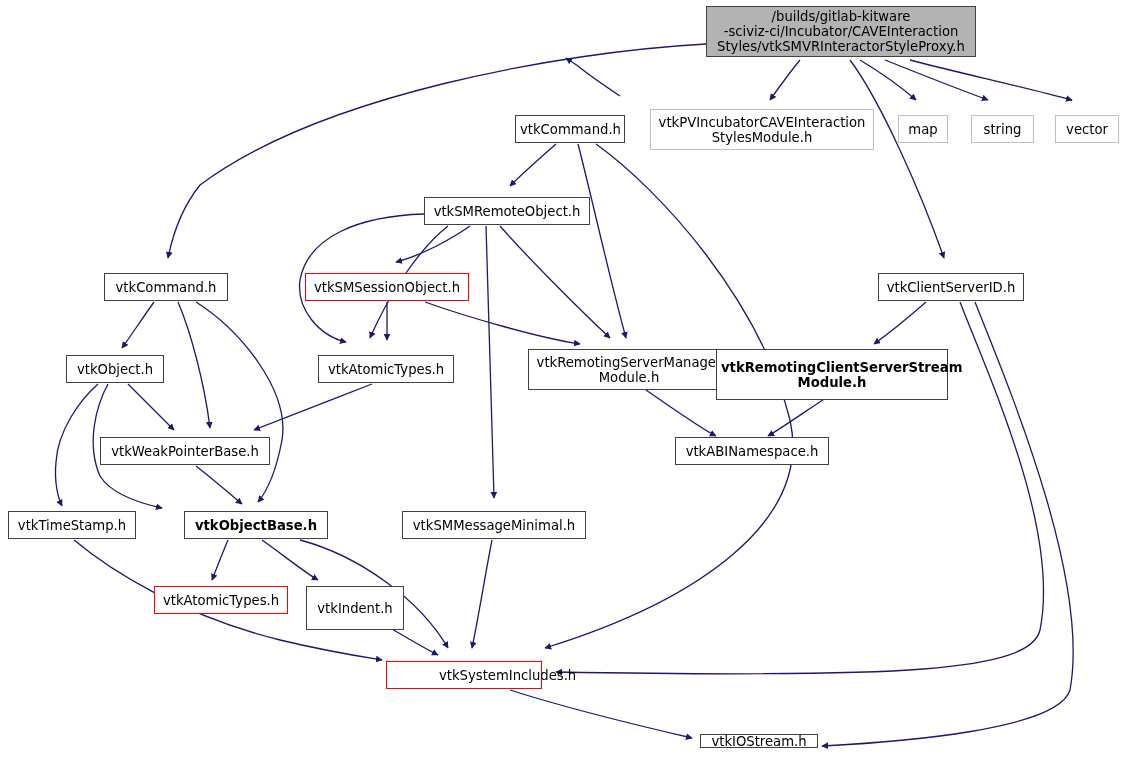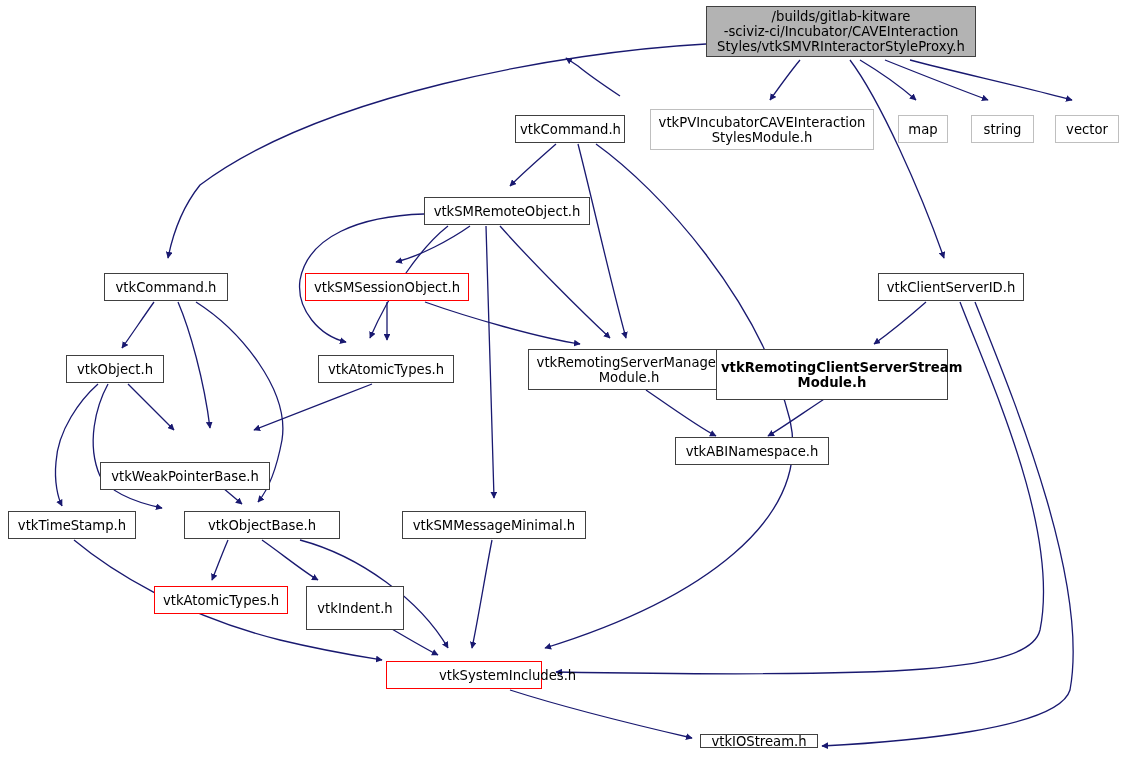--- a/index.html
+++ b/index.html
@@ -130,7 +130,7 @@
 Module.h</span></div>
       <div class="node" style="left: 716px; top: 349px; width: 232px; height: 51px; font-weight: bold;"><span class="label">vtkRemotingClientServerStream
 Module.h</span></div>
-      <div class="node" style="left: 100px; top: 437px; width: 170px; height: 28px; margin-top: 25px;"><span class="label">vtkWeakPointerBase.h</span></div>
+      <div class="node" style="left: 100px; top: 437px; width: 170px; height: 28px;"><span class="label">vtkWeakPointerBase.h</span></div>
       <div class="node" style="left: 675px; top: 437px; width: 154px; height: 28px;"><span class="label">vtkABINamespace.h</span></div>
       <div class="node" style="left: 8px; top: 511px; width: 128px; height: 28px;"><span class="label">vtkTimeStamp.h</span></div>
       <div class="node" style="left: 184px; top: 511px; width: 156px; height: 28px;"><span class="label">vtkObjectBase.h</span></div>

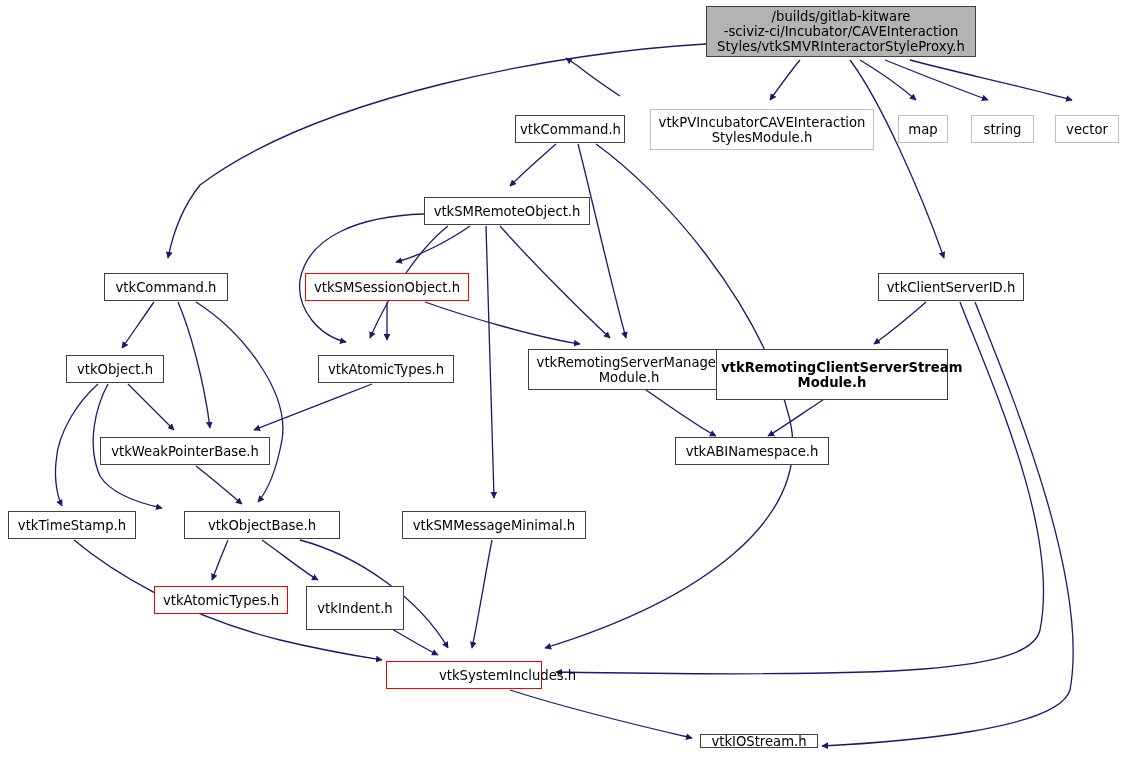--- a/index.html
+++ b/index.html
@@ -133,7 +133,7 @@
       <div class="node" style="left: 100px; top: 437px; width: 170px; height: 28px;"><span class="label">vtkWeakPointerBase.h</span></div>
       <div class="node" style="left: 675px; top: 437px; width: 154px; height: 28px;"><span class="label">vtkABINamespace.h</span></div>
       <div class="node" style="left: 8px; top: 511px; width: 128px; height: 28px;"><span class="label">vtkTimeStamp.h</span></div>
-      <div class="node" style="left: 184px; top: 511px; width: 156px; height: 28px;"><span class="label">vtkObjectBase.h</span></div>
+      <div class="node" style="left: 184px; top: 511px; width: 144px; height: 28px; font-weight: bold;"><span class="label">vtkObjectBase.h</span></div>
       <div class="node" style="left: 402px; top: 511px; width: 184px; height: 28px;"><span class="label">vtkSMMessageMinimal.h</span></div>
       <div class="node redborder" style="left: 148px; top: 586px; width: 134px; height: 28px; margin-left: 6px;"><span class="label">vtkAtomicTypes.h</span></div>
       <div class="node" style="left: 306px; top: 586px; width: 98px; height: 44px;"><span class="label">vtkIndent.h</span></div>

